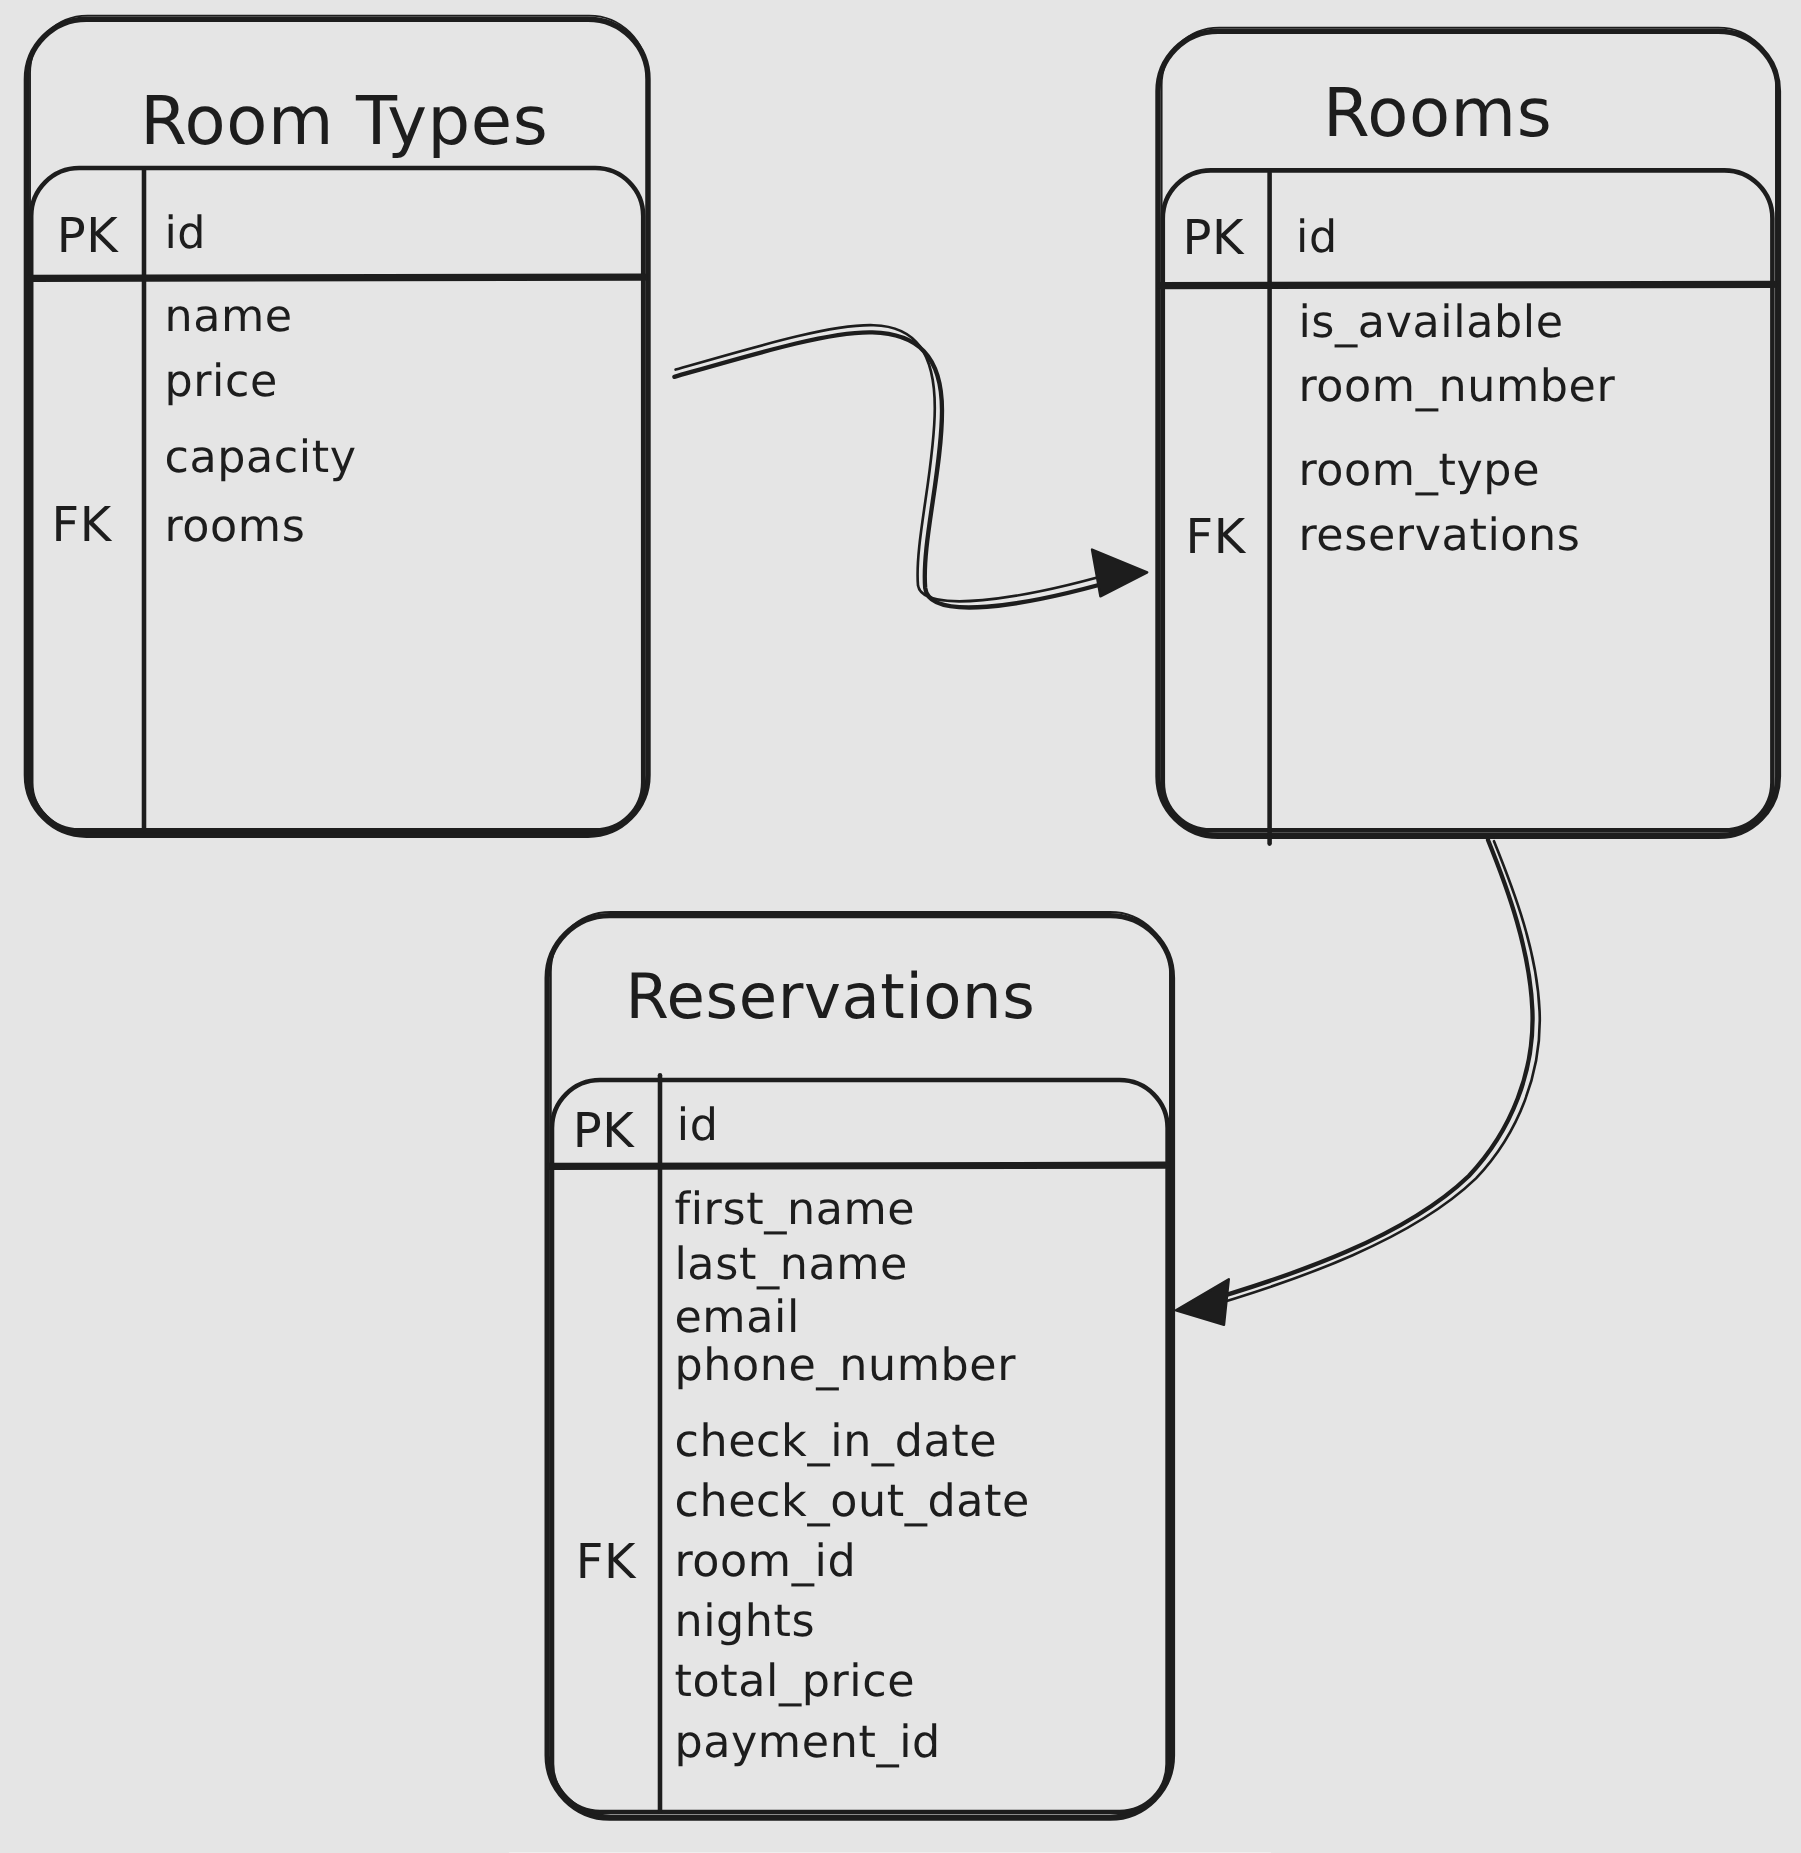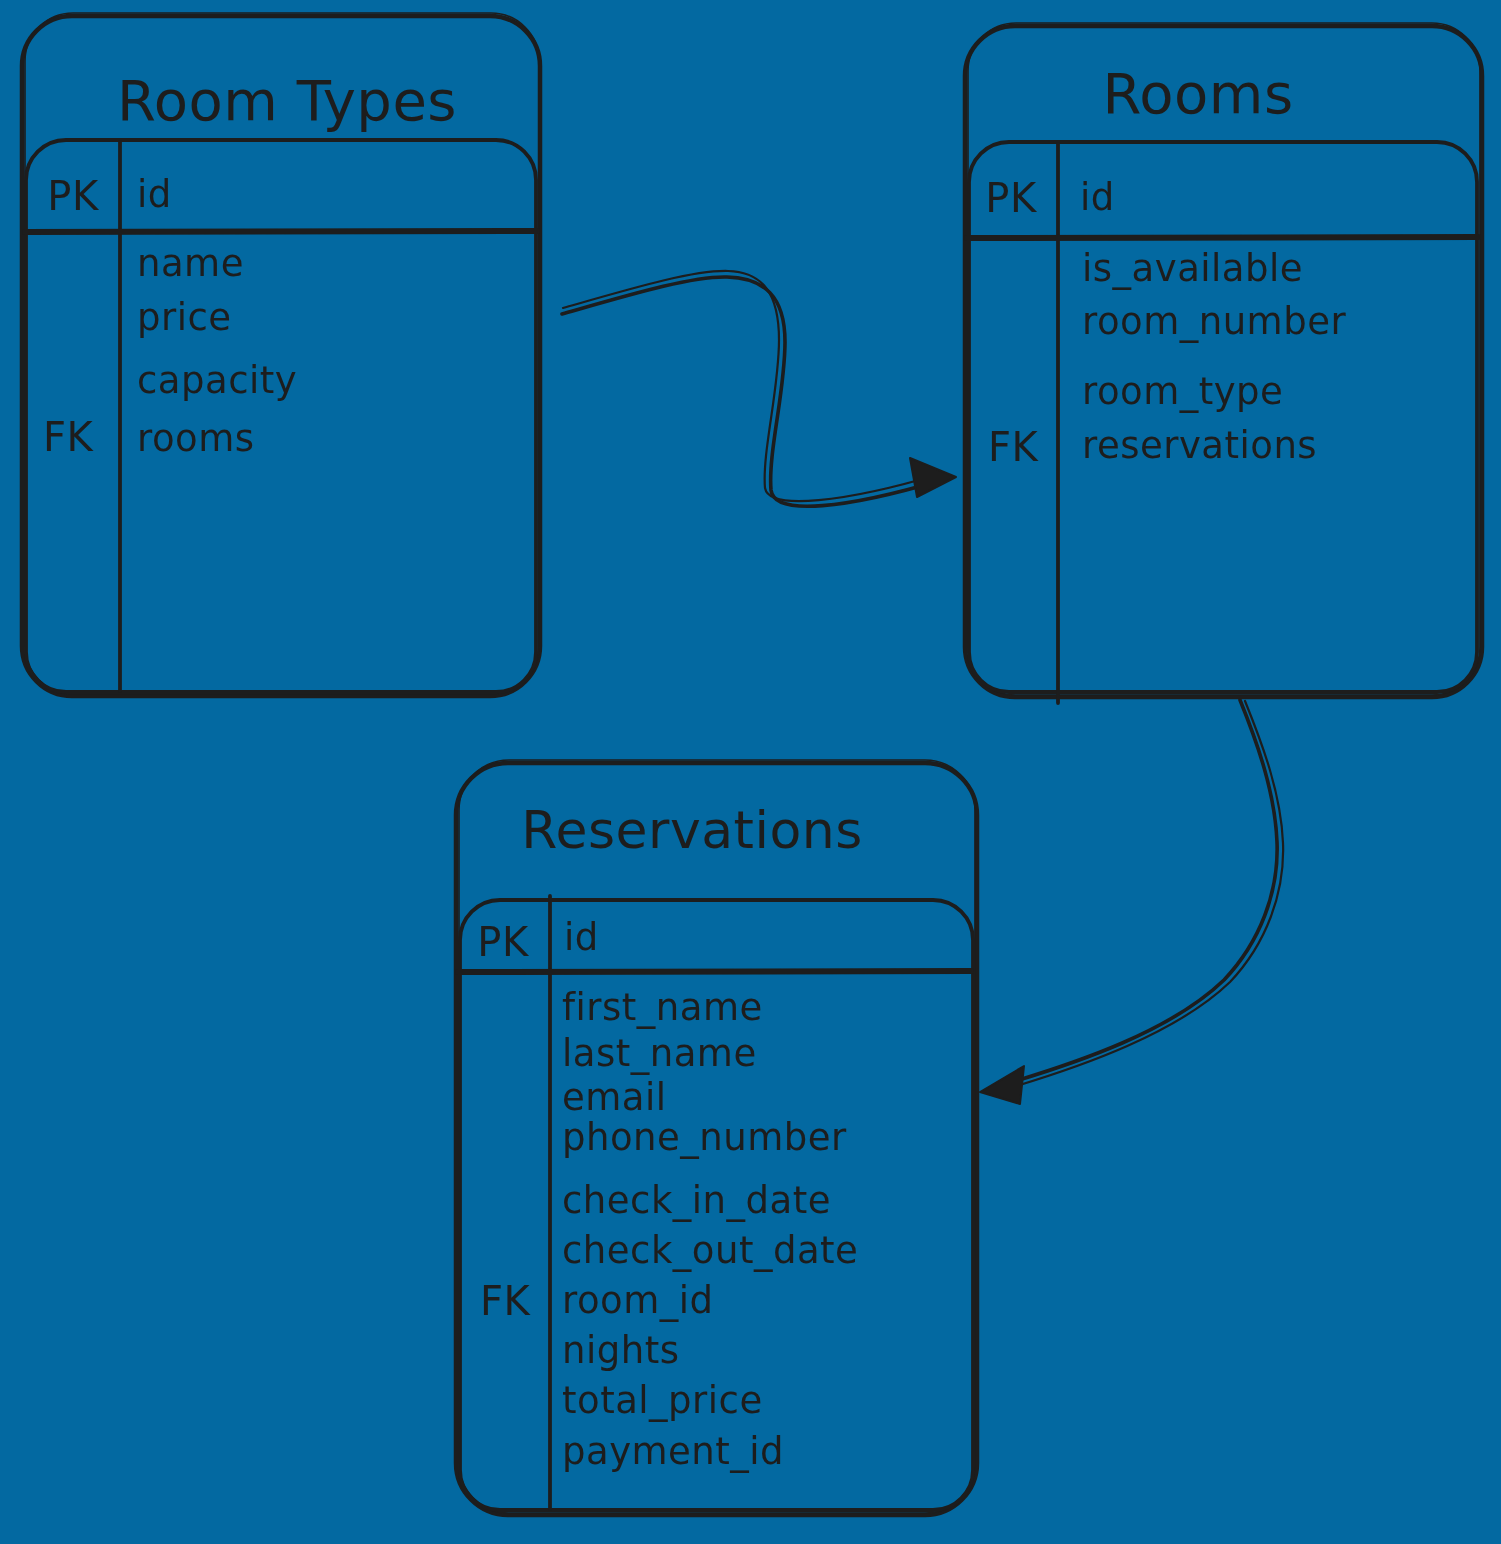--- a/index.html
+++ b/index.html
@@ -11,7 +11,7 @@
     position: relative;
     width: 1501px;
     height: 1544px;
-    background: #0369a1;
+    background: #e5e5e5;
     overflow: hidden;
   }
   svg {

